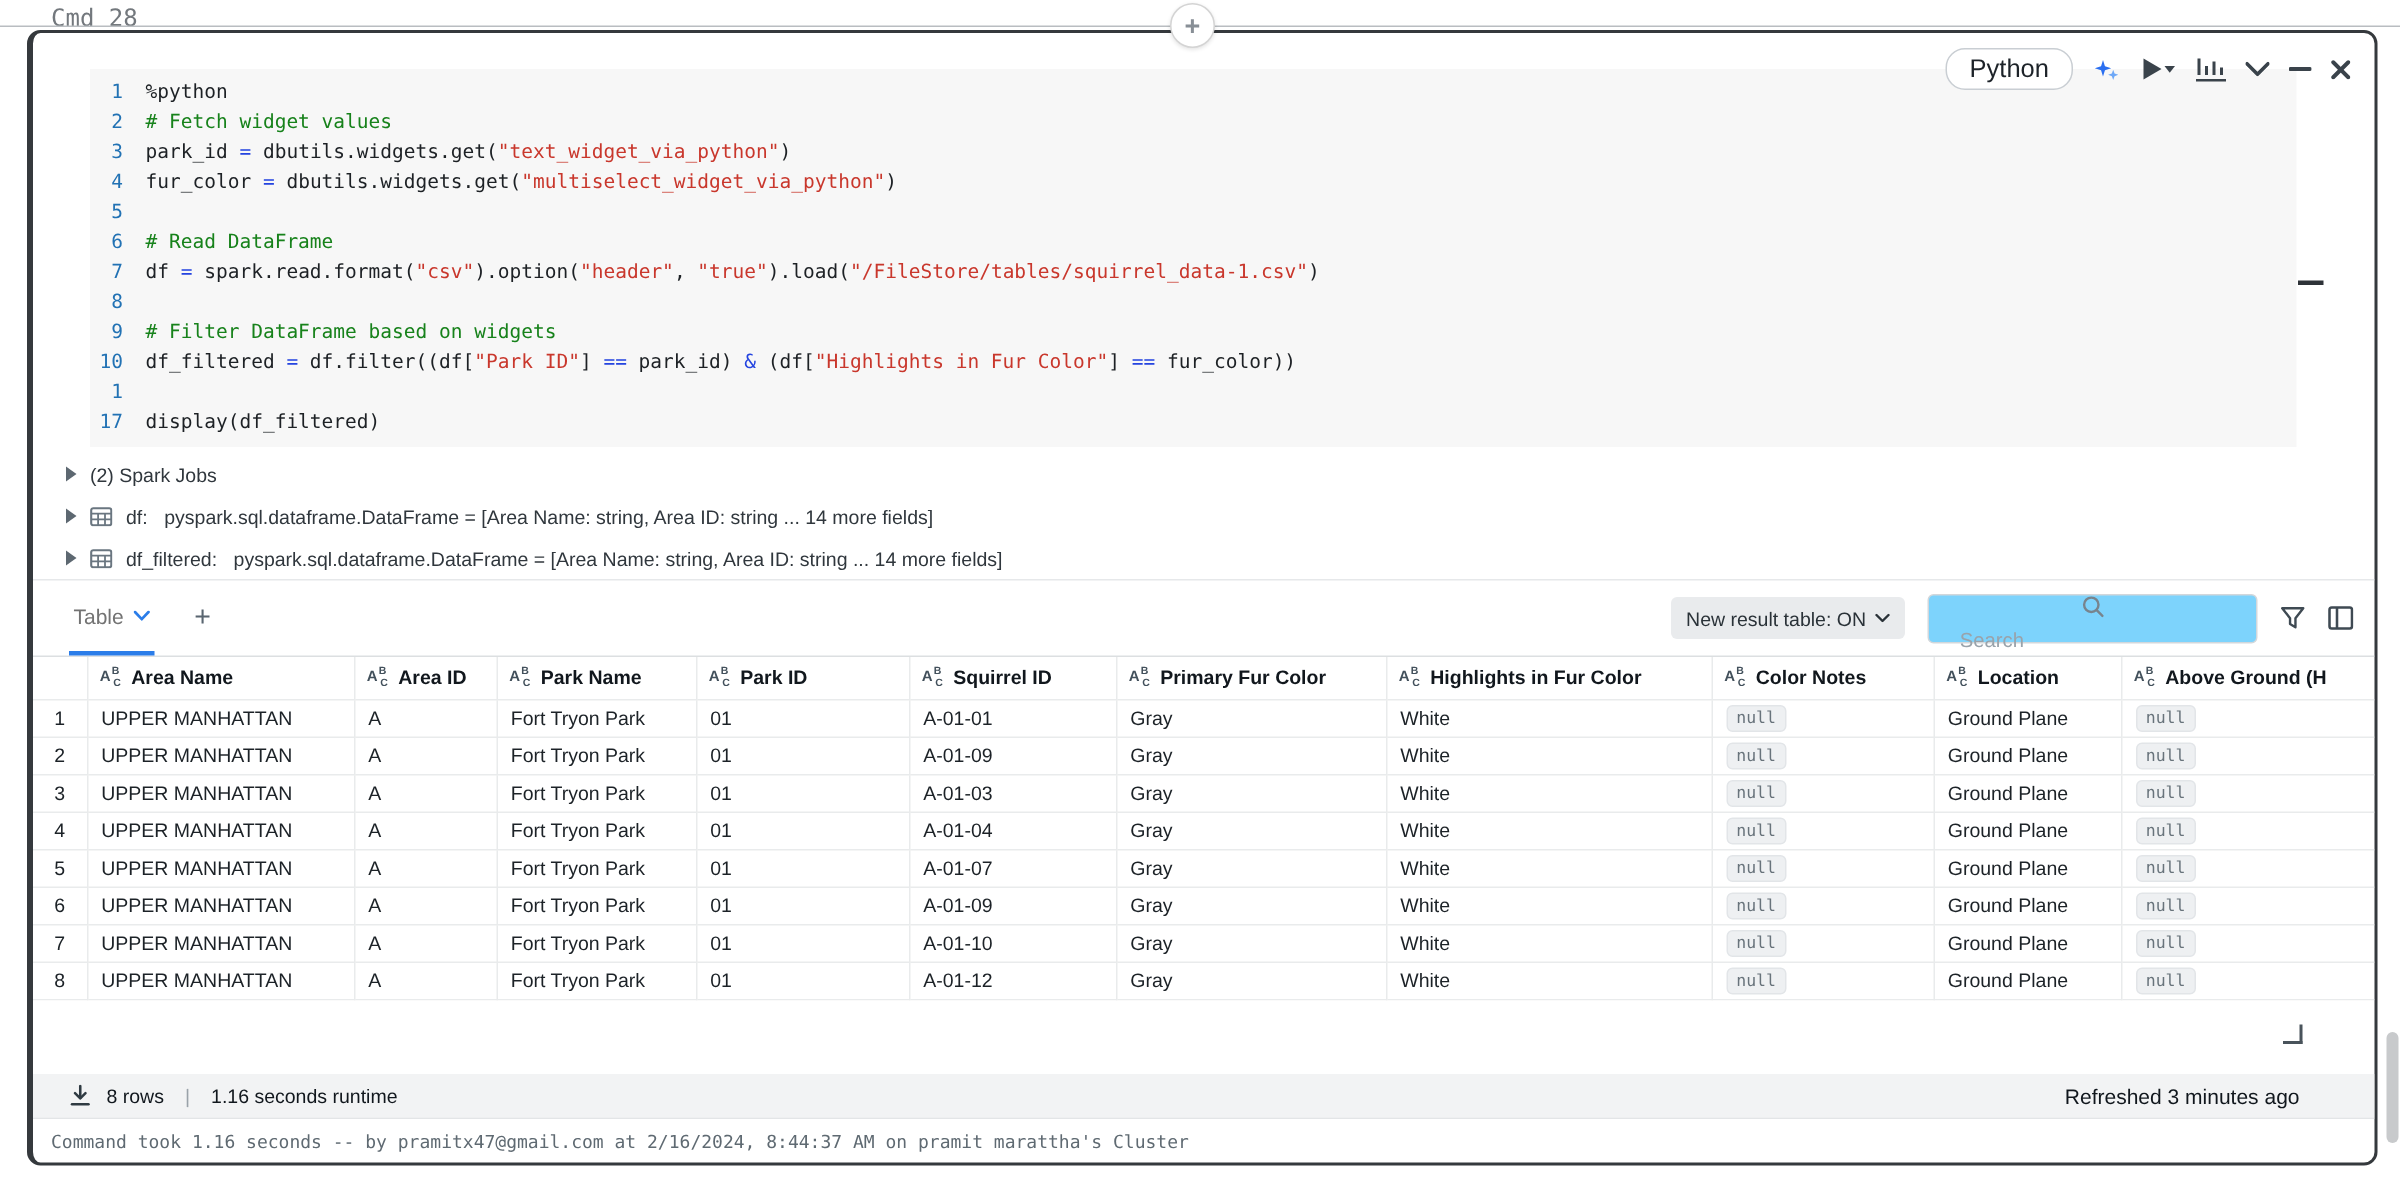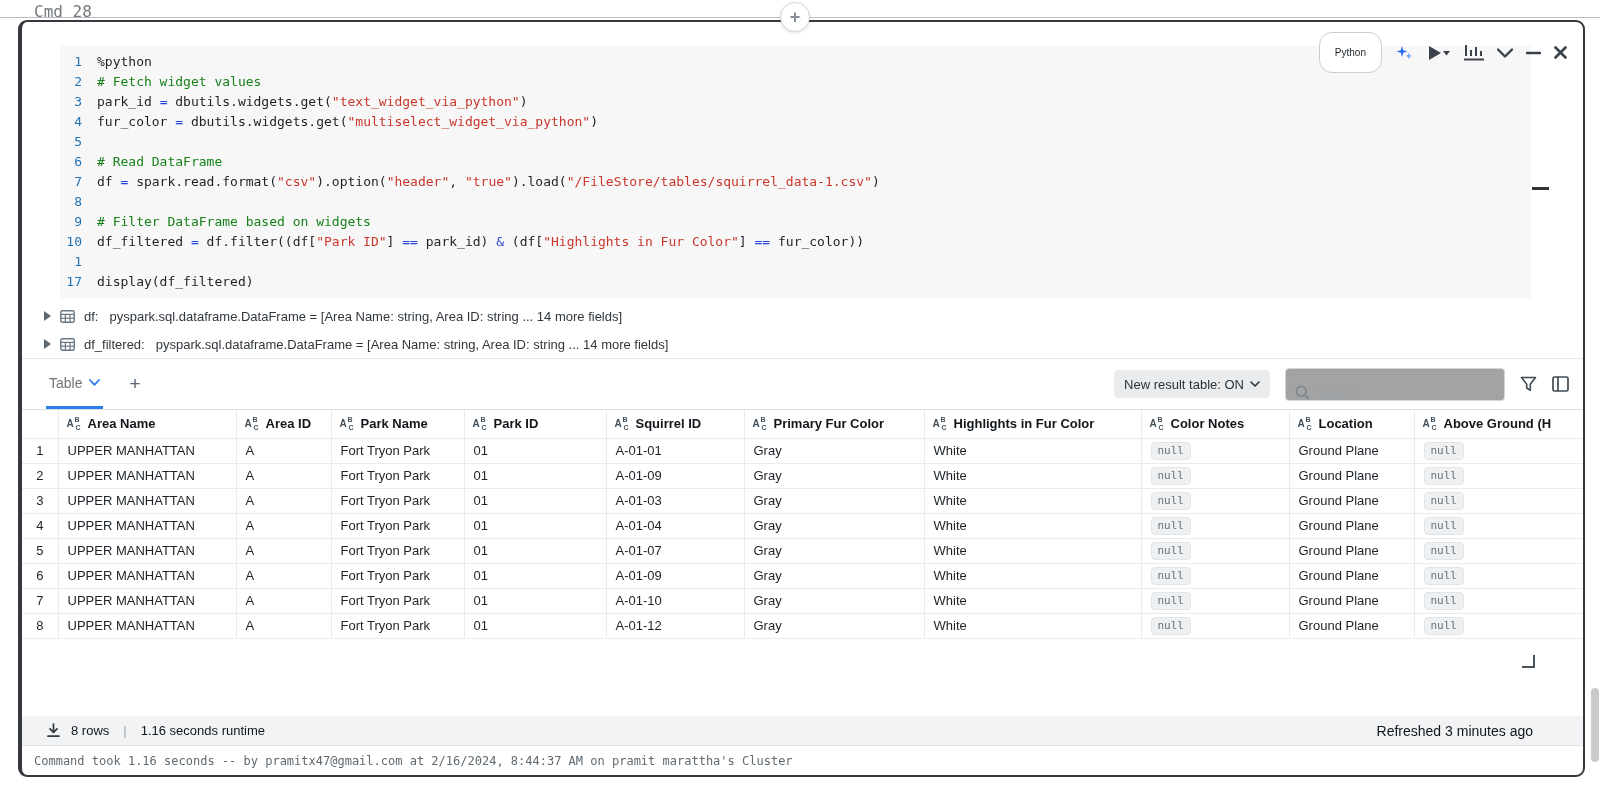--- a/index.html
+++ b/index.html
@@ -24,7 +24,7 @@
   
   .cell-toolbar { position:absolute; right:16px; top:10px; display:flex; align-items:center;
                   gap:13px; z-index:4; }
-  .lang-pill { border:1px solid #c9ced3; border-radius:13px; padding:14px 15px; font-size:10px;
+  .lang-pill { border:1px solid #c9ced3; border-radius:13px; padding:3px 15px; font-size:17px;
                color:#1d2329; background:#fff; cursor:pointer; }
   .tbtn { display:flex; align-items:center; cursor:pointer; }
 

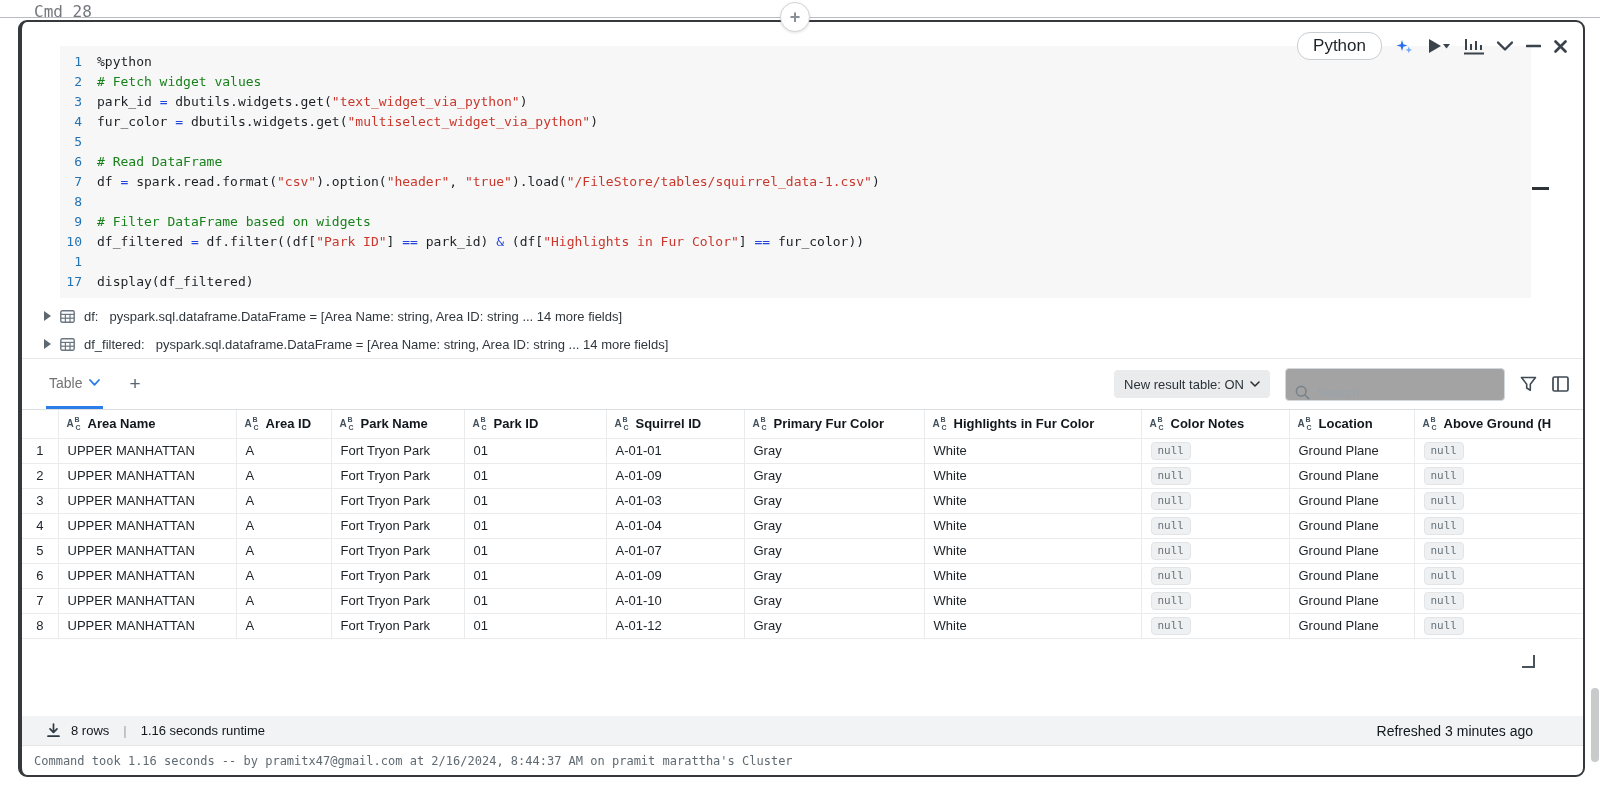--- a/index.html
+++ b/index.html
@@ -189,6 +189,10 @@
     <div class="resize-dash"></div>
 
     <div class="spark-section">
+      <div class="spark-row">
+        <span class="caret"></span>
+        <span>(2) Spark Jobs</span>
+      </div>
       <div class="spark-row">
         <span class="caret"></span>
         <span>

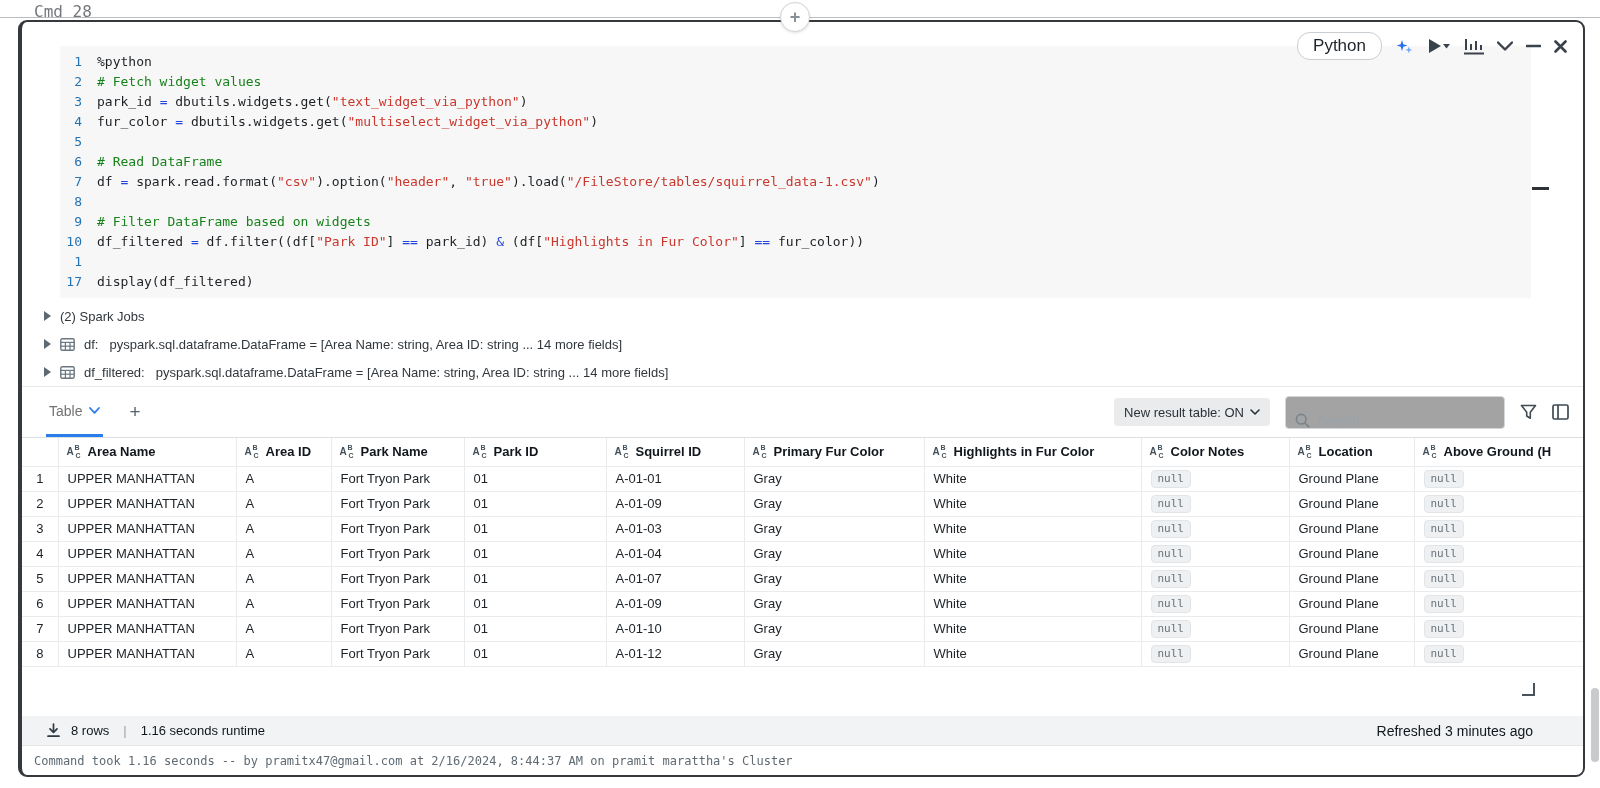--- a/index.html
+++ b/index.html
@@ -59,8 +59,8 @@
                    align-items:center; gap:15px; }
   .nrt-pill { background:#e9ebed; border-radius:4px; height:28px; display:flex; align-items:center;
               gap:6px; padding:0 10px; font-size:13px; color:#2a3238; cursor:pointer; }
-  .search-box { width:220px; height:33px; border:1px solid #d2d7db; border-radius:4px; background:#a3a3a3;
-                display:flex; align-items:flex-end; padding:0 9px; gap:7px; }
+  .search-box { width:220px; height:33px; border:1px solid #d2d7db; border-radius:4px; background:#7dd3fc;
+                display:flex; align-items:center; padding:0 9px; gap:7px;flex-direction:column; }
   .search-box input { border:none; outline:none; flex:1; font-size:13.5px; color:#333;
                       font-family:"Liberation Sans", sans-serif; background:transparent; }
   .search-box input::placeholder { color:#99a3ab; }

